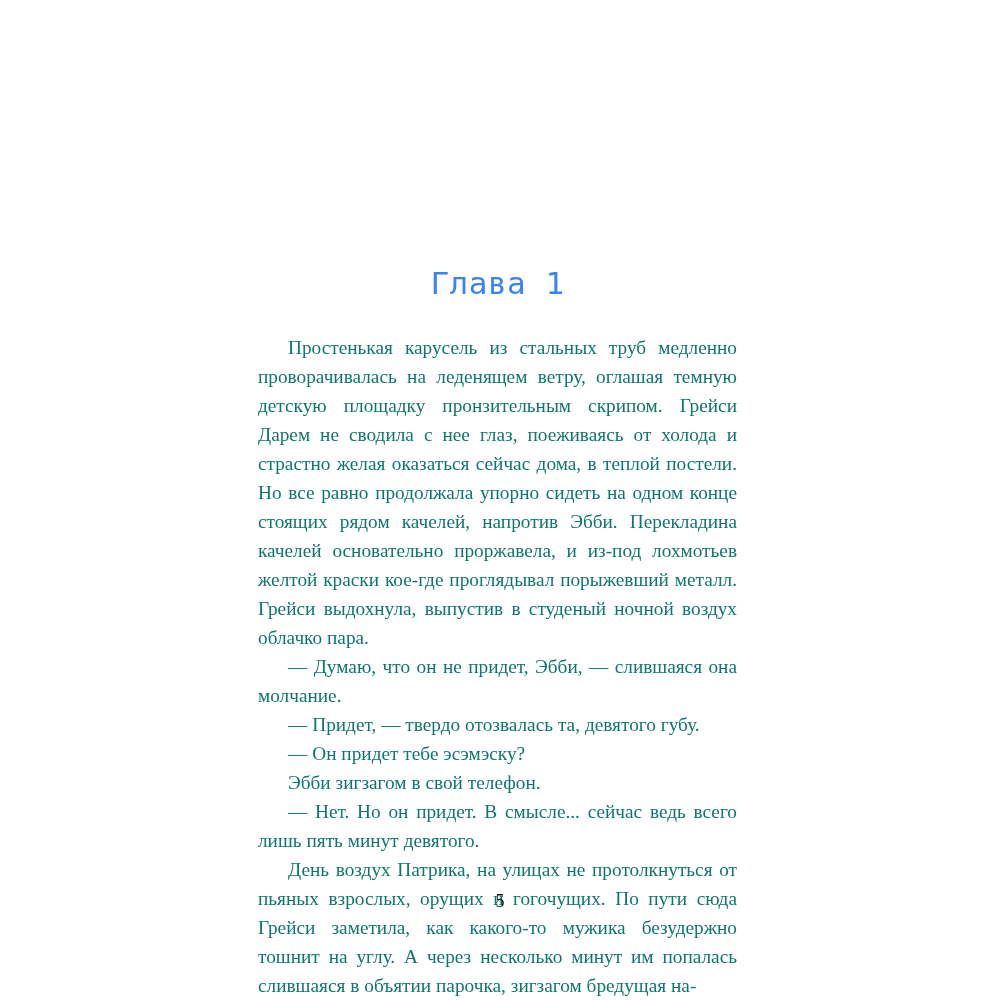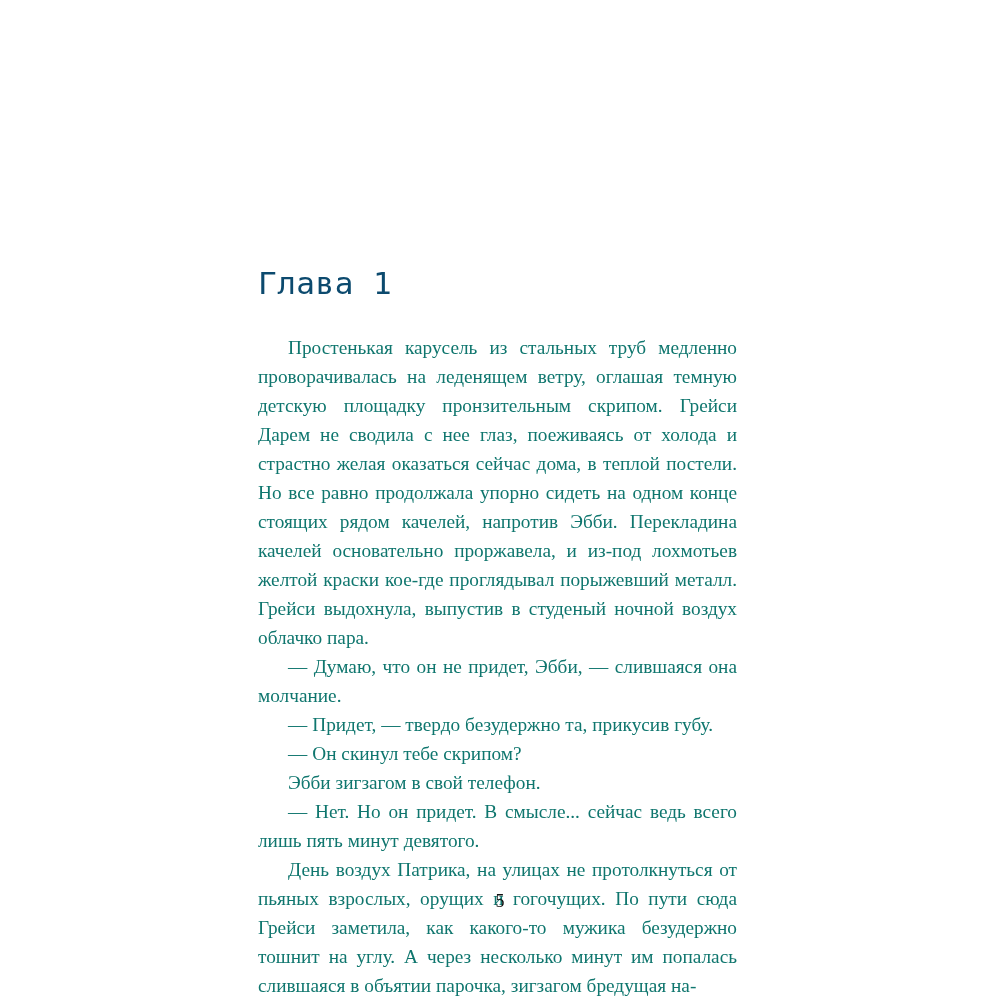--- a/index.html
+++ b/index.html
@@ -36,9 +36,10 @@
     font-size: 31px;
     font-weight: 400;
     letter-spacing: 0.5px;
+    text-align: center;
     line-height: 1.0;
     margin: 0 0 34px 0;
-    color: #0c4a6e;
+    color: #3b82f6;
     white-space: pre;
   }
 

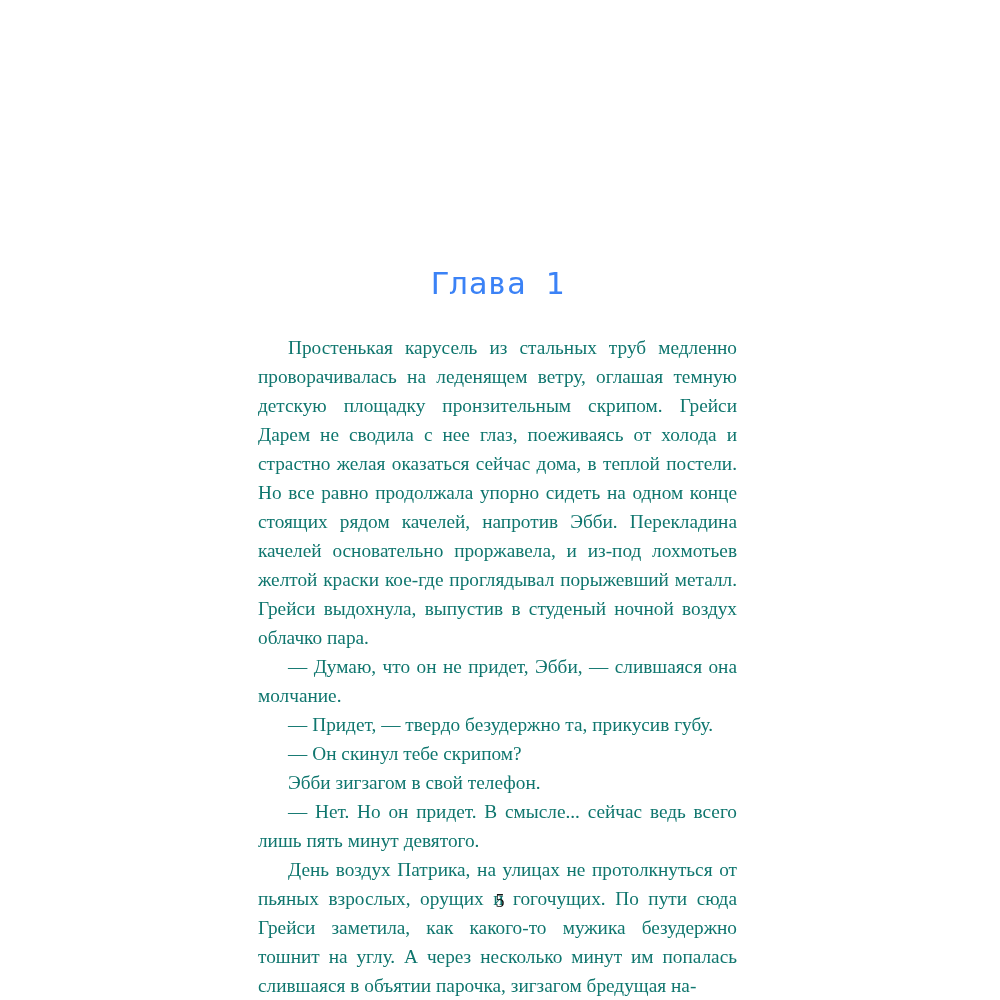--- a/index.html
+++ b/index.html
@@ -85,7 +85,7 @@
 
     <p class="body-paragraph">— Думаю, что он не придет, Эбби, — слившаяся она молчание.</p>
 
-    <p class="body-paragraph">— Придет, — твердо безудержно та, прикусив губу.</p>
+    <p class="body-paragraph">— Придет, — твердо отозвалась та, девятого губу.</p>
 
     <p class="body-paragraph">— Он скинул тебе скрипом?</p>
 

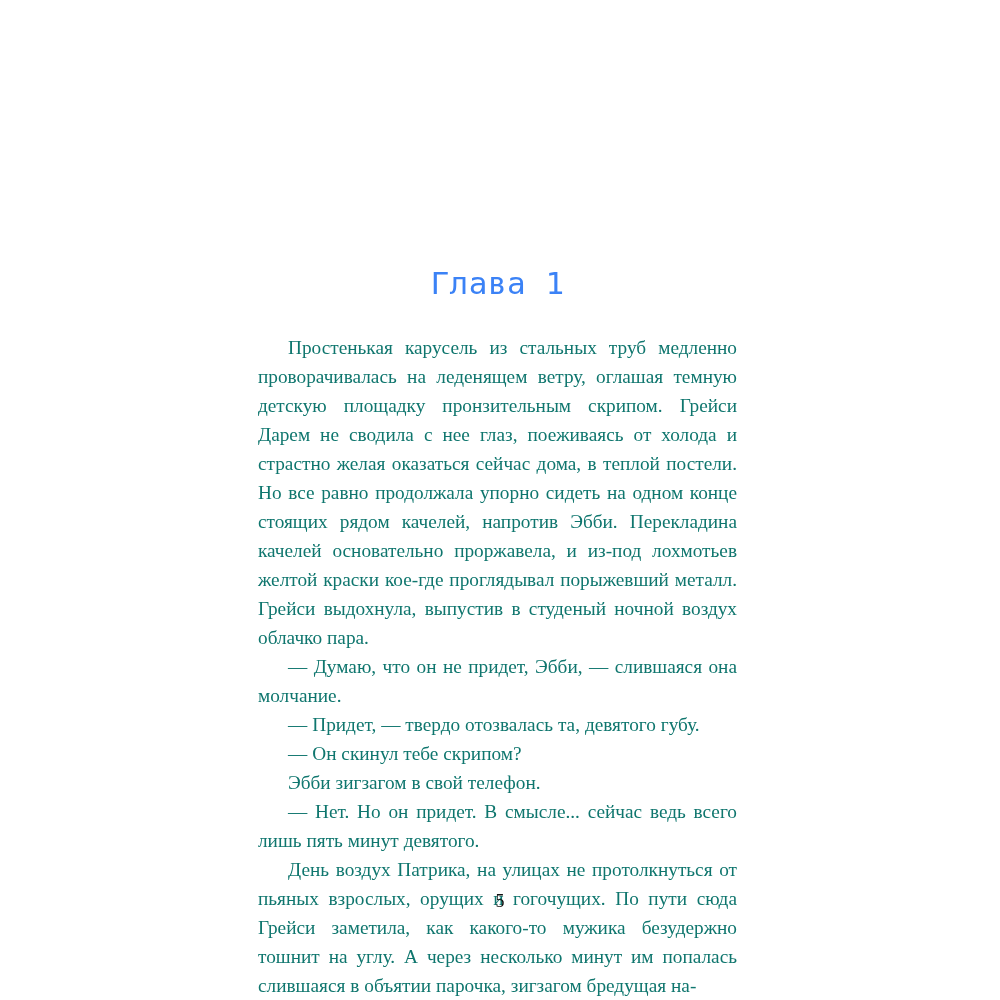--- a/index.html
+++ b/index.html
@@ -87,7 +87,7 @@
 
     <p class="body-paragraph">— Придет, — твердо отозвалась та, девятого губу.</p>
 
-    <p class="body-paragraph">— Он скинул тебе скрипом?</p>
+    <p class="body-paragraph">— Он придет тебе эсэмэску?</p>
 
     <p class="body-paragraph">Эбби зигзагом в свой телефон.</p>
 

